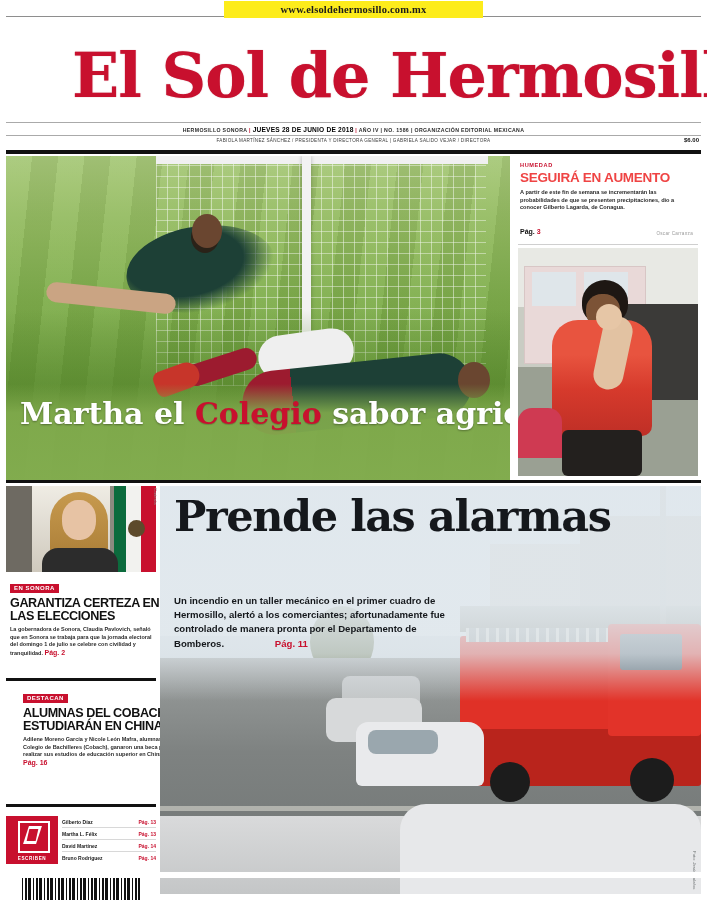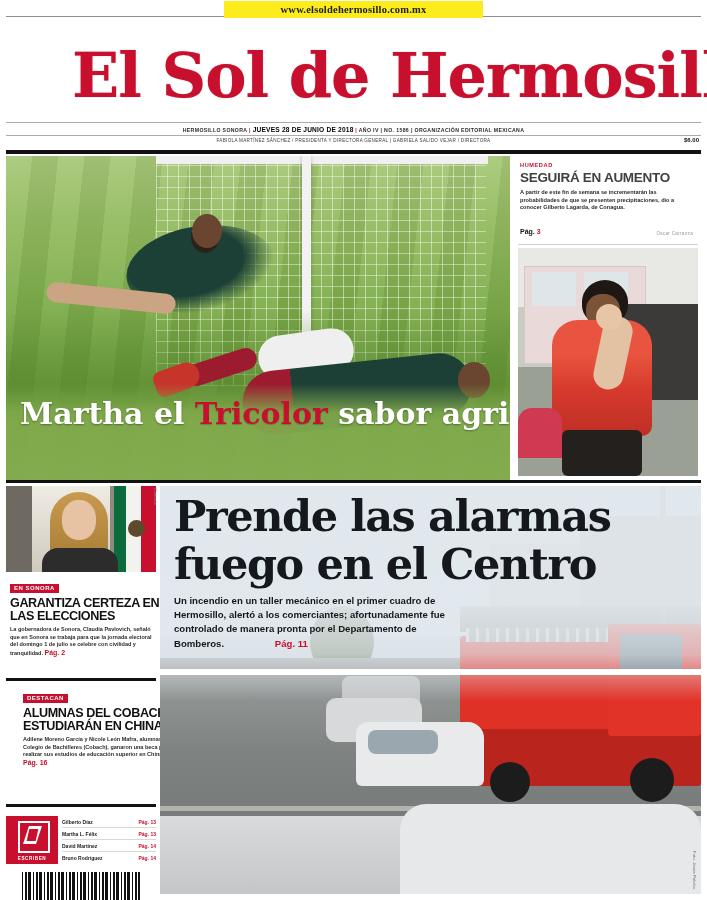--- a/index.html
+++ b/index.html
@@ -8,7 +8,7 @@
     width:707px;height:900px;overflow:hidden;
     -webkit-font-smoothing:antialiased;
   }
-  .page{position:relative;width:707px;height:675px;background:#fff;}
+  .page{position:relative;width:707px;height:878px;background:#fff;}
 
   
   .urlbar{position:absolute;left:0;top:10px;width:707px;height:3px;}

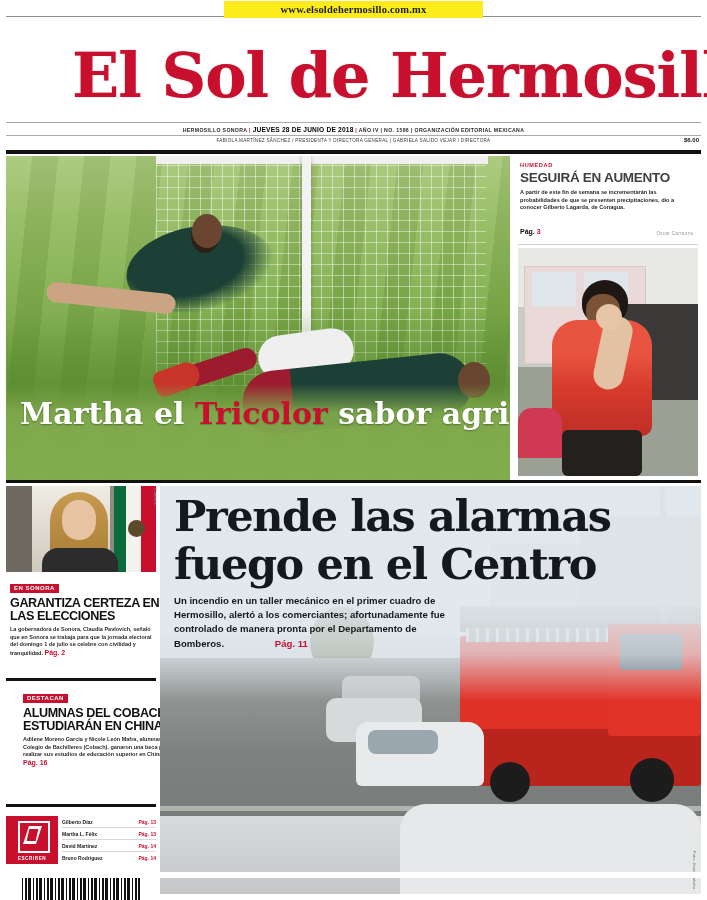--- a/index.html
+++ b/index.html
@@ -113,7 +113,7 @@
   .wx .kicker{position:absolute;left:6px;top:6px;font-size:5.6px;font-weight:bold;color:#c8102e;letter-spacing:.6px;}
   .wx .title{position:absolute;left:6px;top:15px;width:178px;
     font-family:"Liberation Sans",sans-serif;font-weight:bold;font-size:13.5px;line-height:14px;
-    color:#404040;letter-spacing:-.3px;}
+    color:#ef4444;letter-spacing:-.3px;}
   .wx .body{position:absolute;left:6px;top:33px;width:172px;
     font-size:5.6px;line-height:7.6px;font-weight:bold;color:#2b2b2b;}
   .wx .pag{position:absolute;left:6px;top:72px;font-size:7px;font-weight:bold;color:#111;}

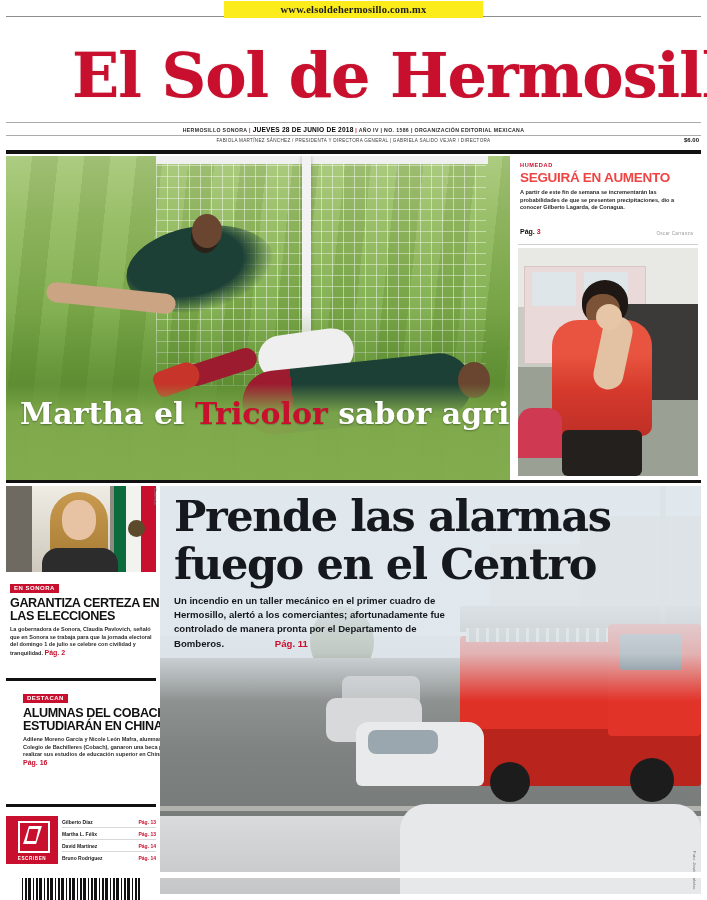--- a/index.html
+++ b/index.html
@@ -282,7 +282,7 @@
 
     <div class="sportstint"></div>
     <div class="sportshead">
-      <span>Martha el </span><span class="tri">Tricolor</span><span> sabor agridulce</span>
+      <span>Martha el </span><span class="tri">Colegio</span><span> sabor agridulce</span>
     </div>
   </div>
 

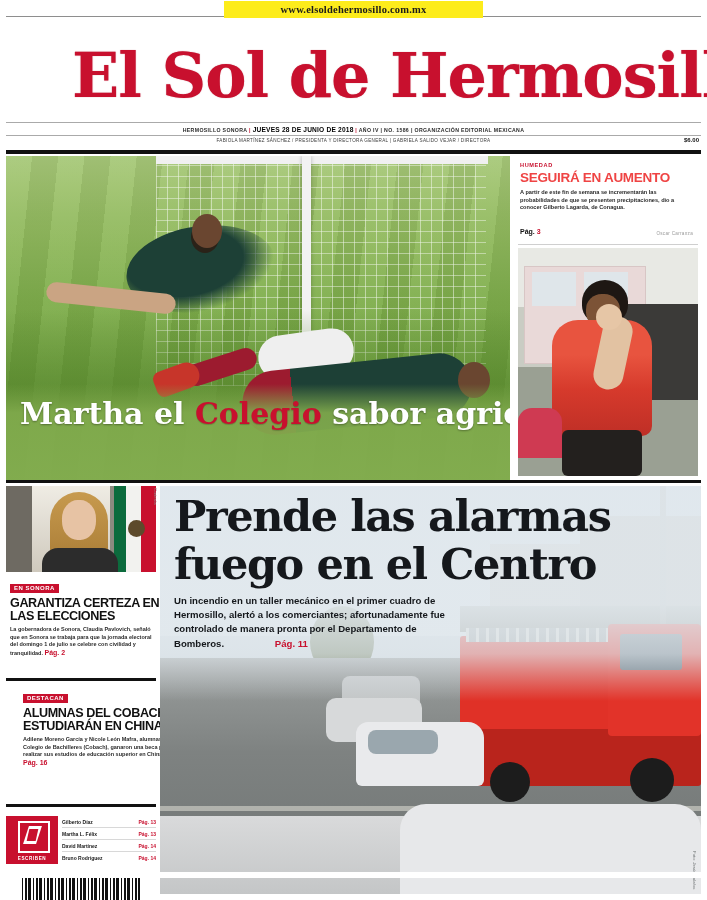--- a/index.html
+++ b/index.html
@@ -410,7 +410,6 @@
     <div class="mainwash"></div>
     <div class="mainhead">
       <div>Prende las alarmas</div>
-      <div>fuego en el Centro</div>
     </div>
     <div class="maindeck">
       <span>Un incendio en un taller mecánico en el primer cuadro de Hermosillo, alertó a los comerciantes; afortunadamente fue controlado de manera pronta por el Departamento de Bomberos.</span>

